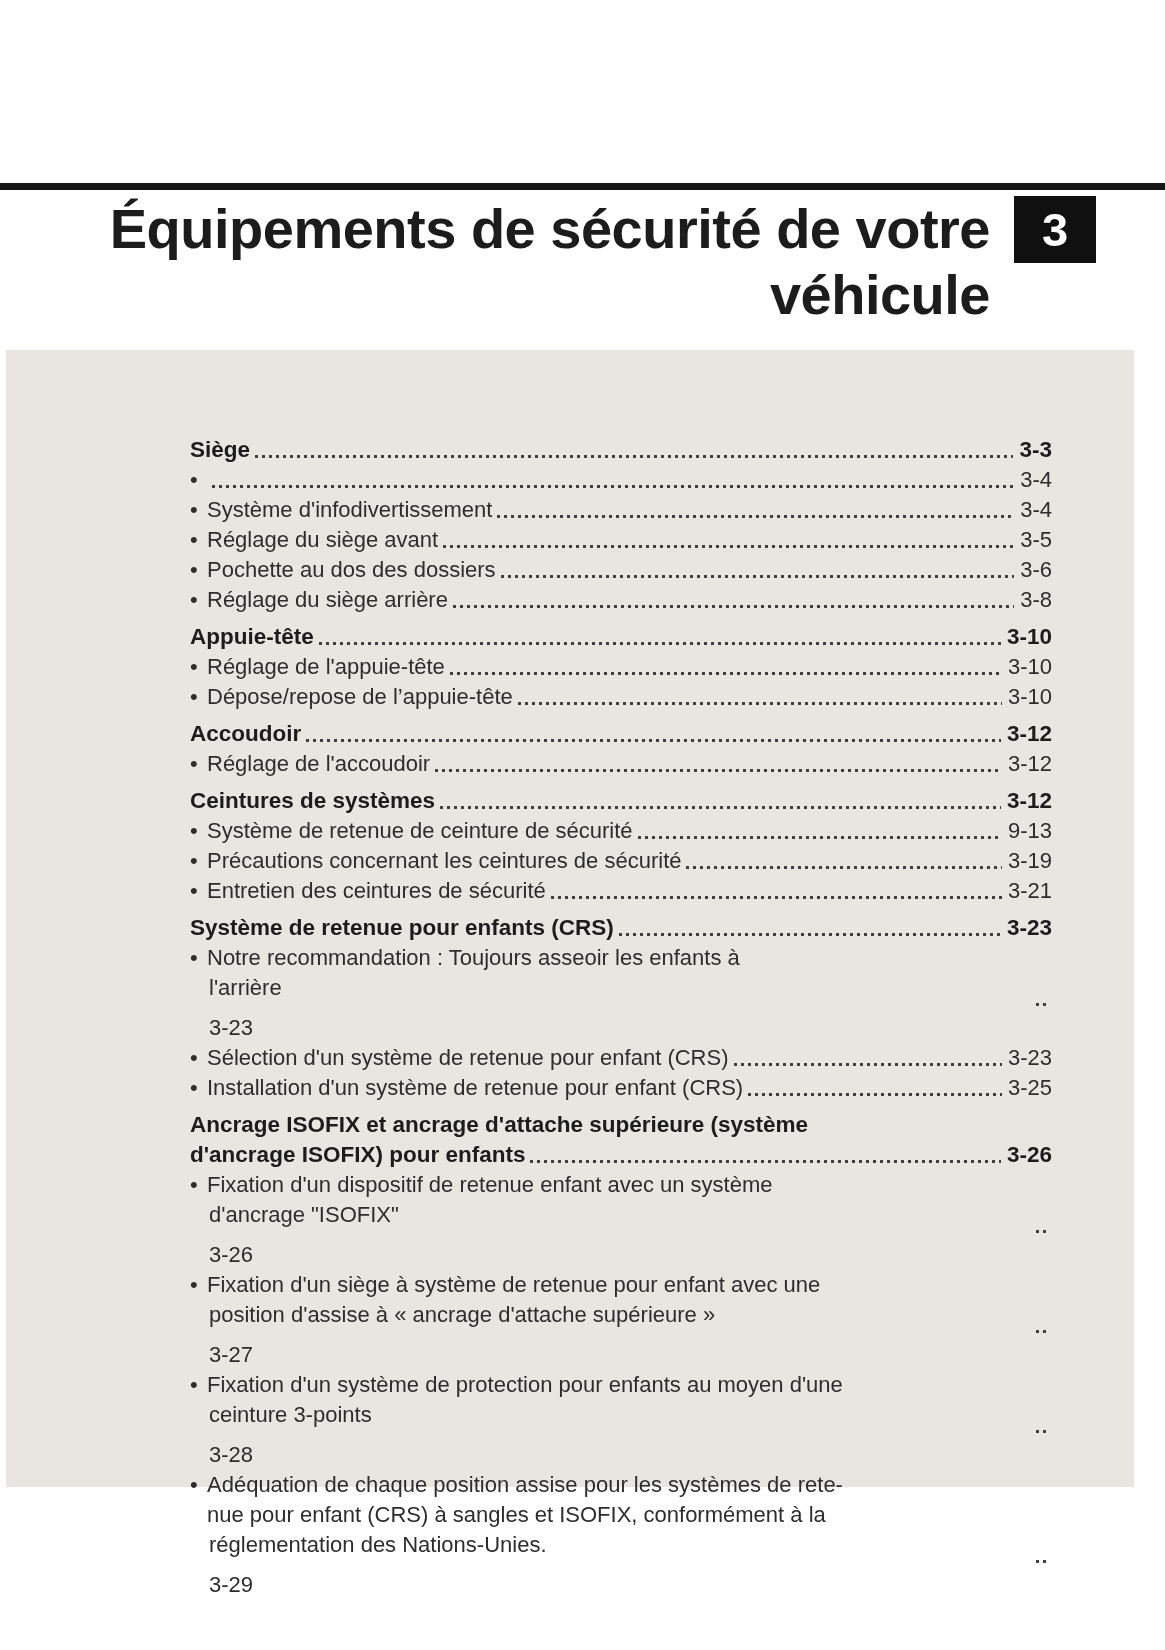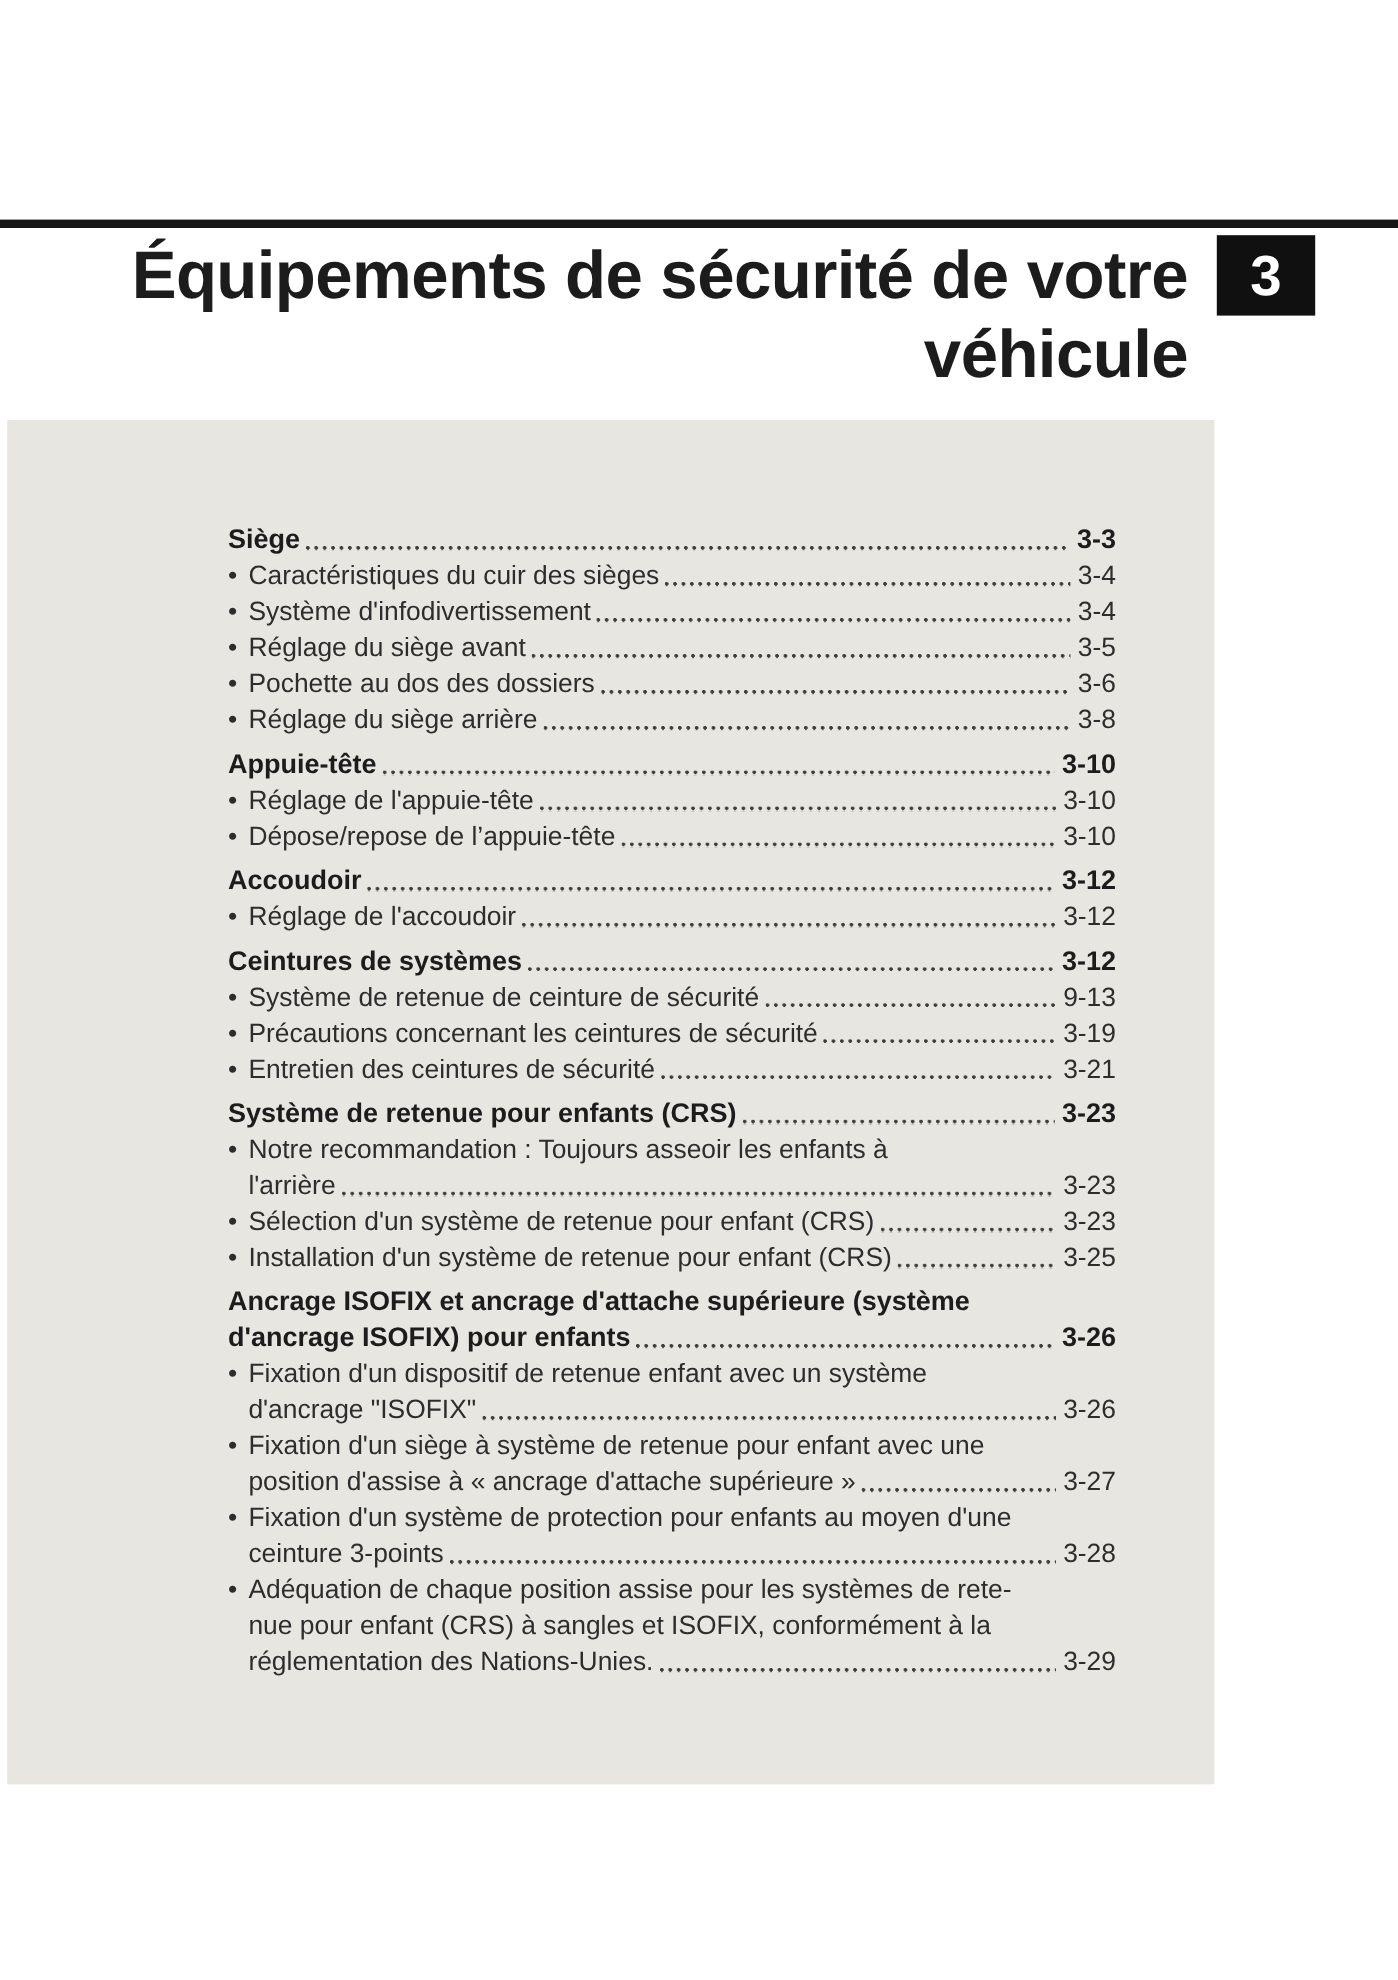--- a/index.html
+++ b/index.html
@@ -61,7 +61,7 @@
     position: absolute;
     left: 6px;
     top: 350px;
-    width: 1006px;
+    width: 1128px;
     height: 1137px;
     background: var(--panel-bg, #e7e6e1);
     box-sizing: border-box;

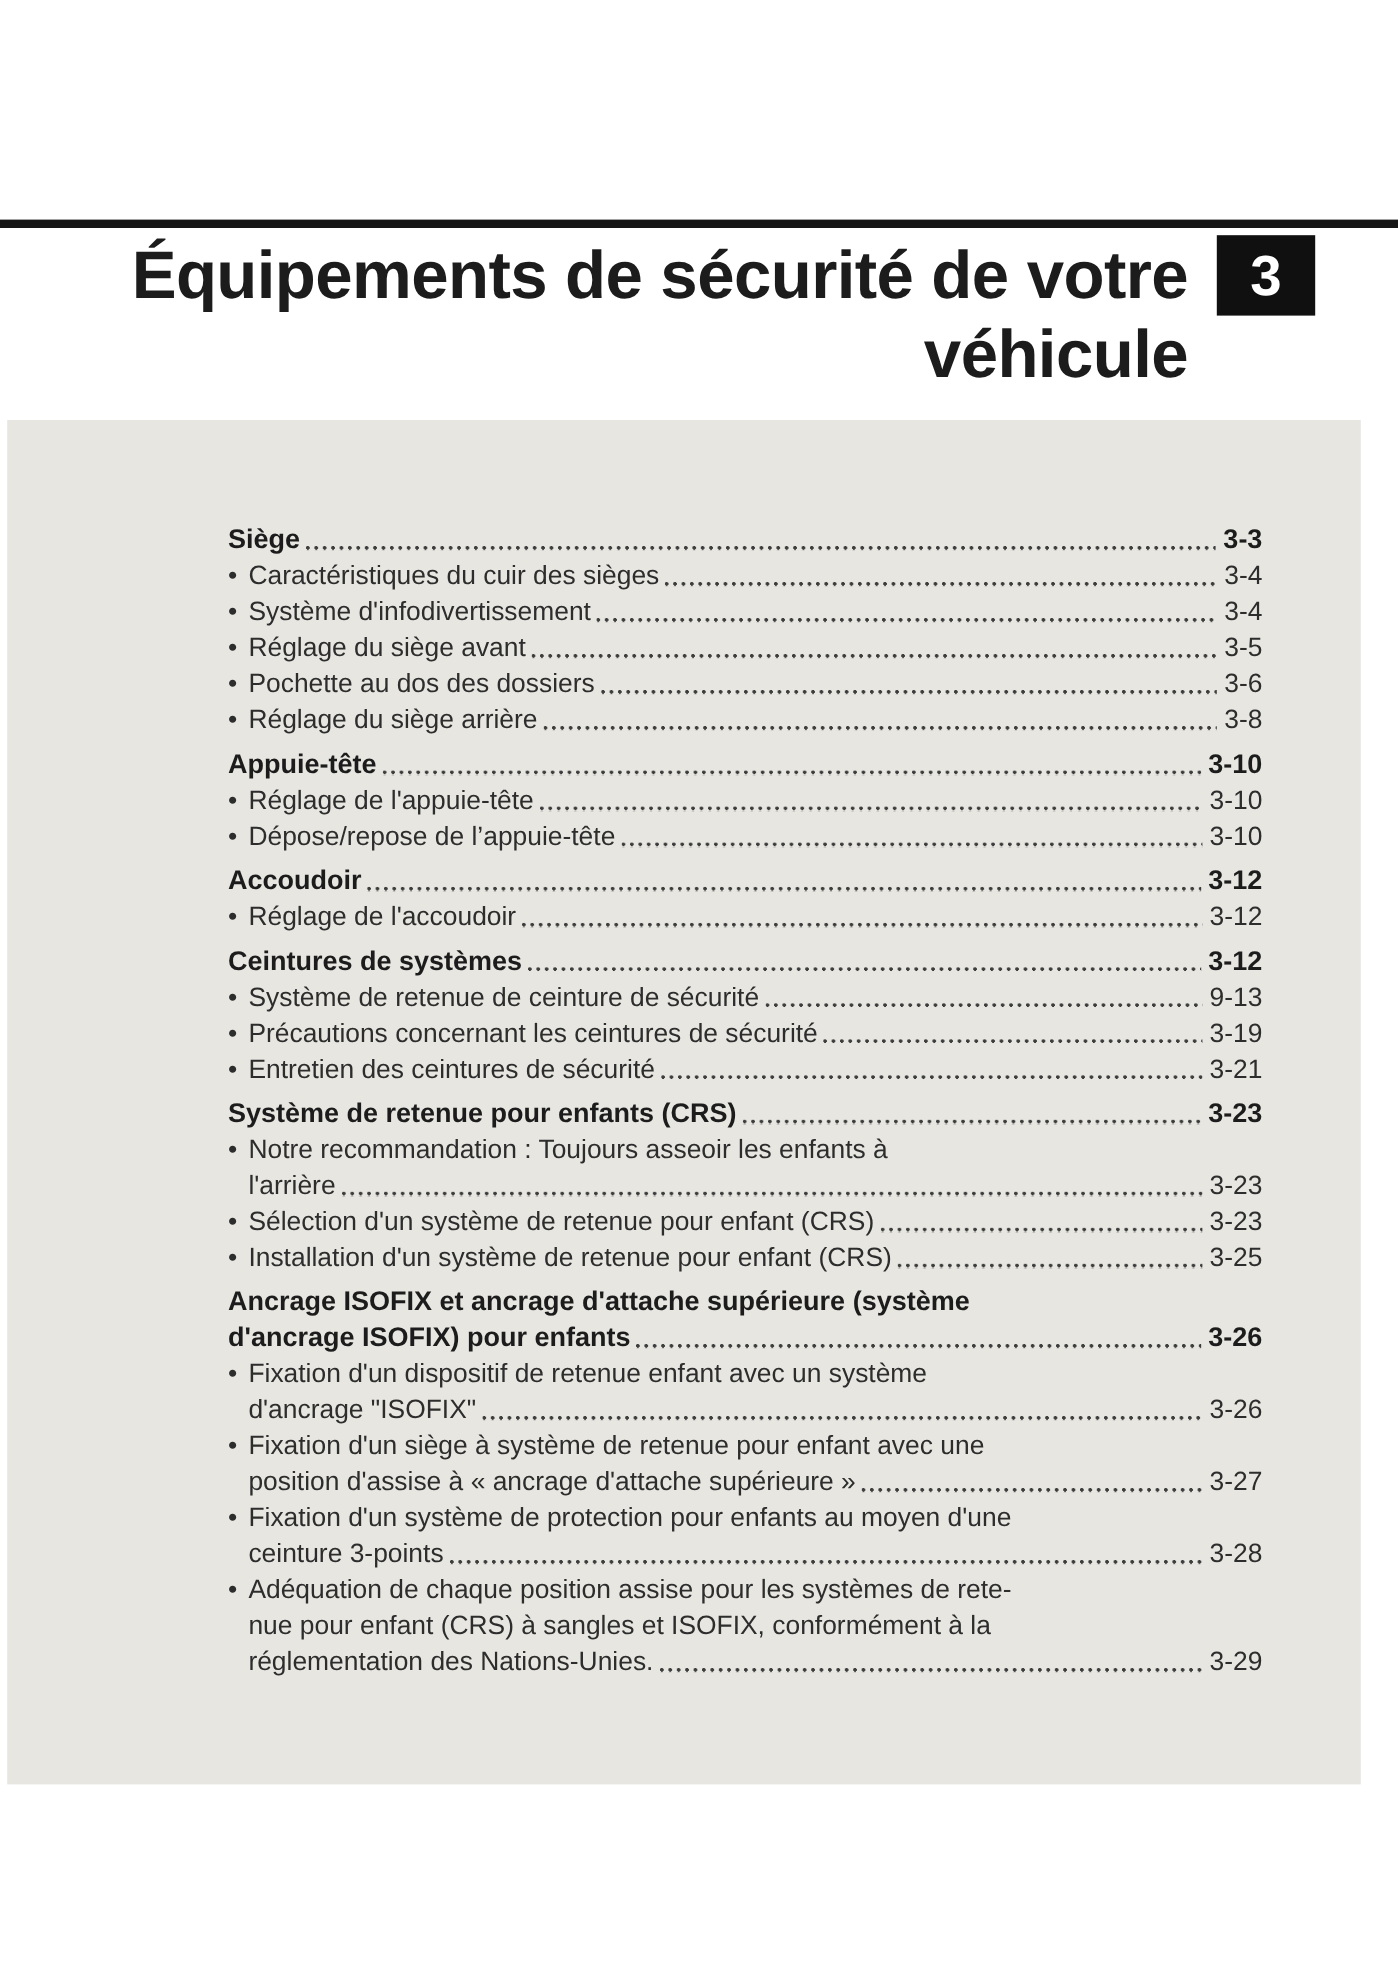--- a/index.html
+++ b/index.html
@@ -138,7 +138,6 @@
       <div class="toc-entry">
         <div class="toc-line toc-row">
           <span class="bullet">•</span>
-          <span class="txt">Caractéristiques du cuir des sièges</span>
           <span class="leader"></span>
           <span class="page-num">3-4</span>
         </div>

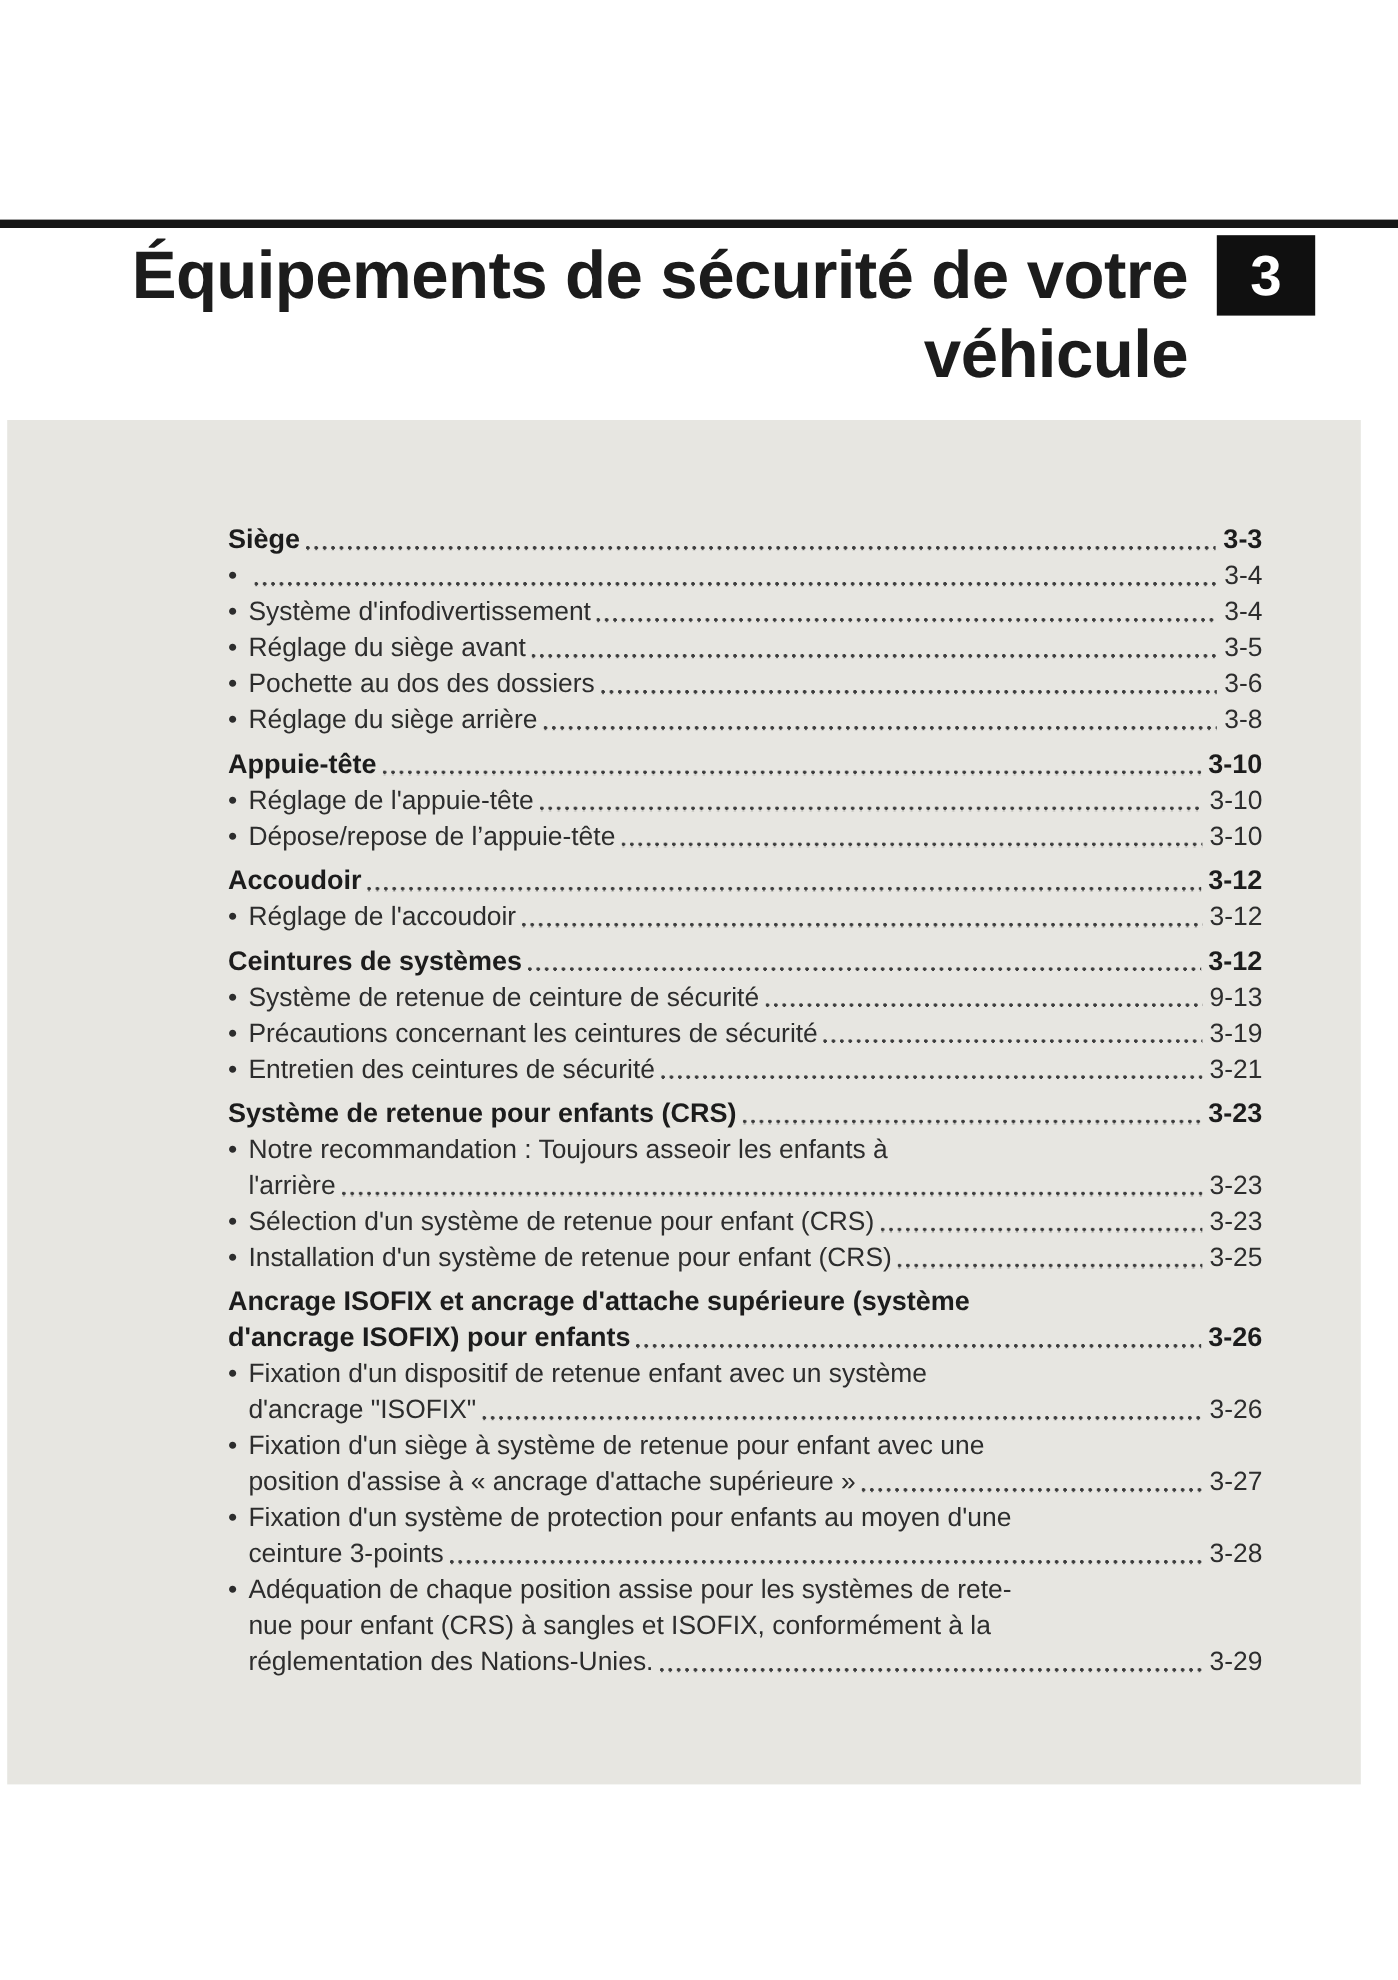--- a/index.html
+++ b/index.html
@@ -81,7 +81,7 @@
   }
 
   .toc-line { display: block; }
-  .toc-line.cont { padding-left: 17px; }
+  .toc-line.cont { padding-left: 17px; flex-direction: column; }
 
   .toc-row {
     display: flex;

